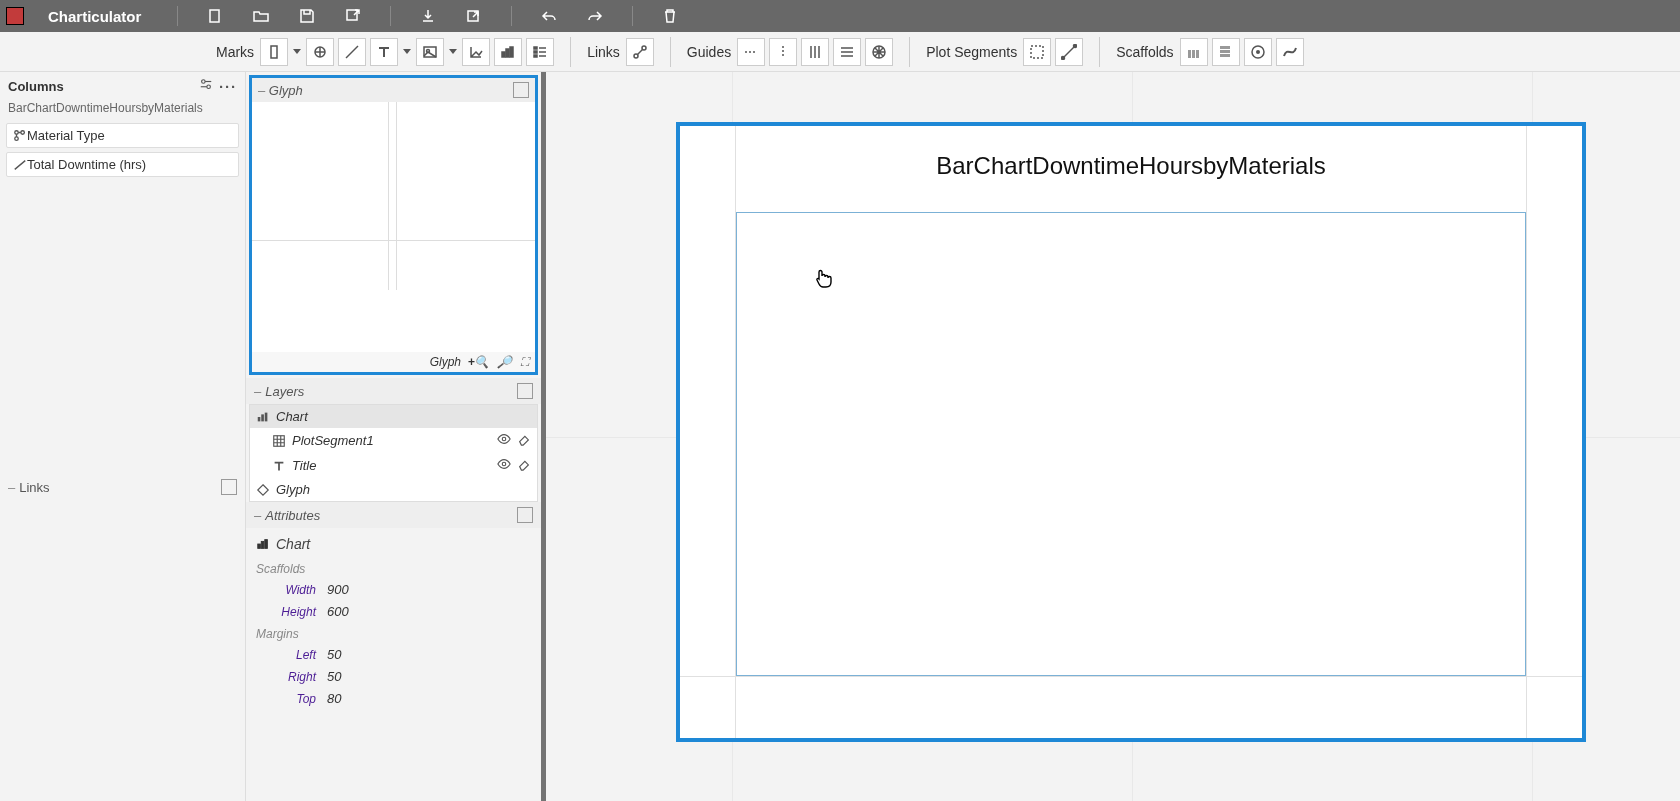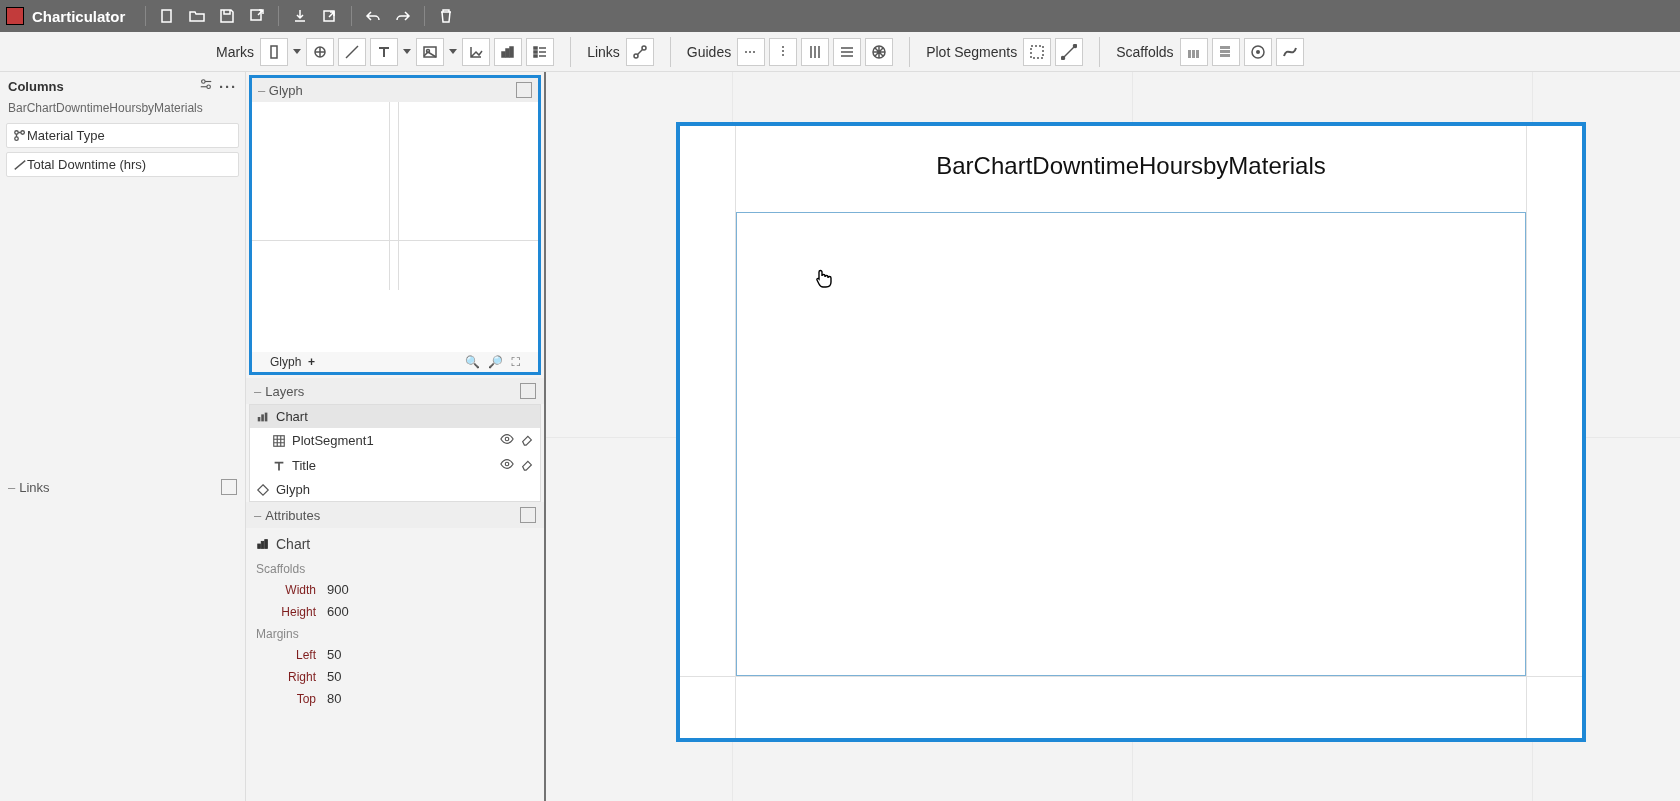--- a/index.html
+++ b/index.html
@@ -19,7 +19,7 @@
     display: flex;
     align-items: center;
     padding: 0 6px;
-    gap: 4px;
+    gap: 20px;
   }
   .applogo {
     width: 18px; height: 18px;

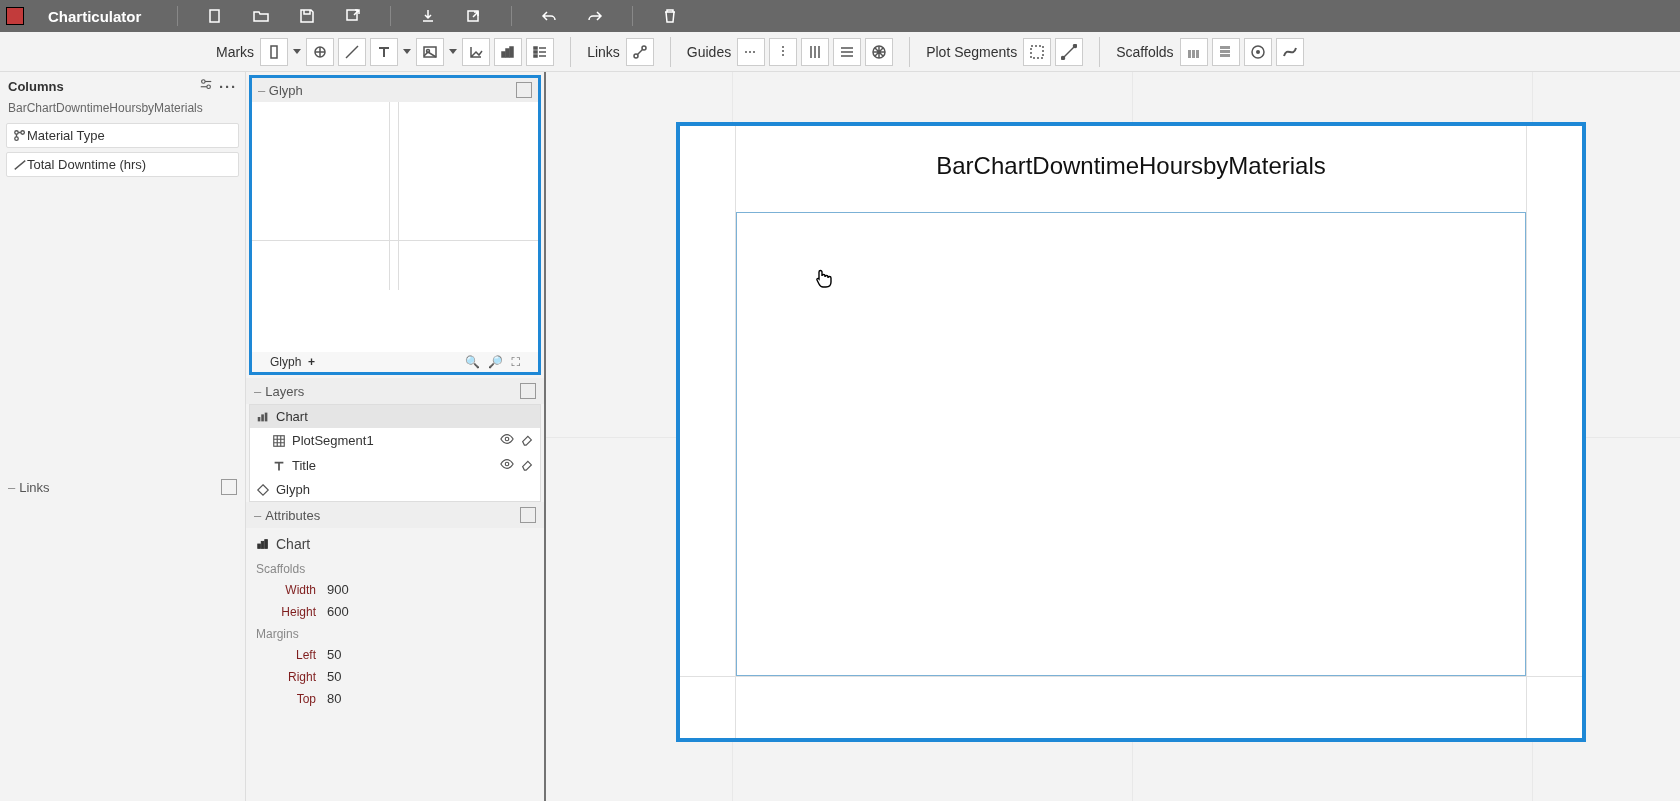--- a/index.html
+++ b/index.html
@@ -81,8 +81,9 @@
     background:#f3f3f3;
     display:flex;
     flex-direction:column;
-    border-right:2px solid #737373;
+    border-right:5px solid #737373;
     position:relative;
+    font-style:italic;
   }
   .canvascol {
     flex:1;

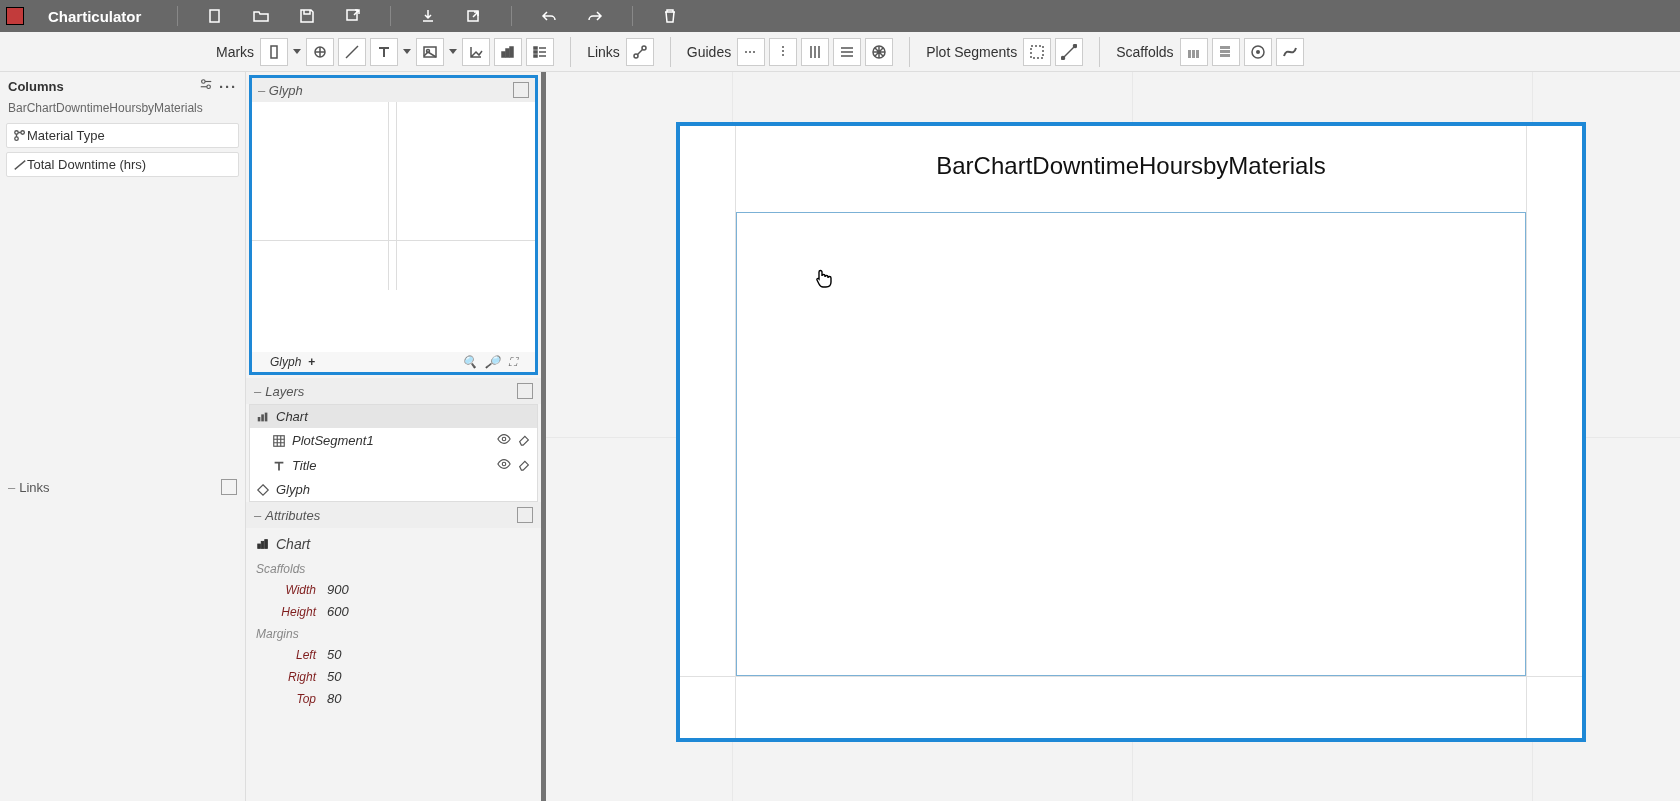--- a/index.html
+++ b/index.html
@@ -137,8 +137,8 @@
   .glyphbox .gbody .vline { position:absolute; top:0; bottom:25%; width:1px; background:#ddd;}
   .glyphbox .gbody .hline { position:absolute; left:0; right:0; height:1px; background:#ddd;}
   .glyphbox .gfoot {
-    background:#f7f7f7; display:flex; align-items:center; justify-content:space-between;
-    padding:3px 18px; font-size:12px;
+    background:#f7f7f7; display:flex; align-items:center; justify-content:flex-end;
+    padding:3px 6px; font-size:12px;
   }
   .glyphbox .gfoot .ftools { display:flex; gap:8px; color:#555;}
   .panel-sec-hdr {

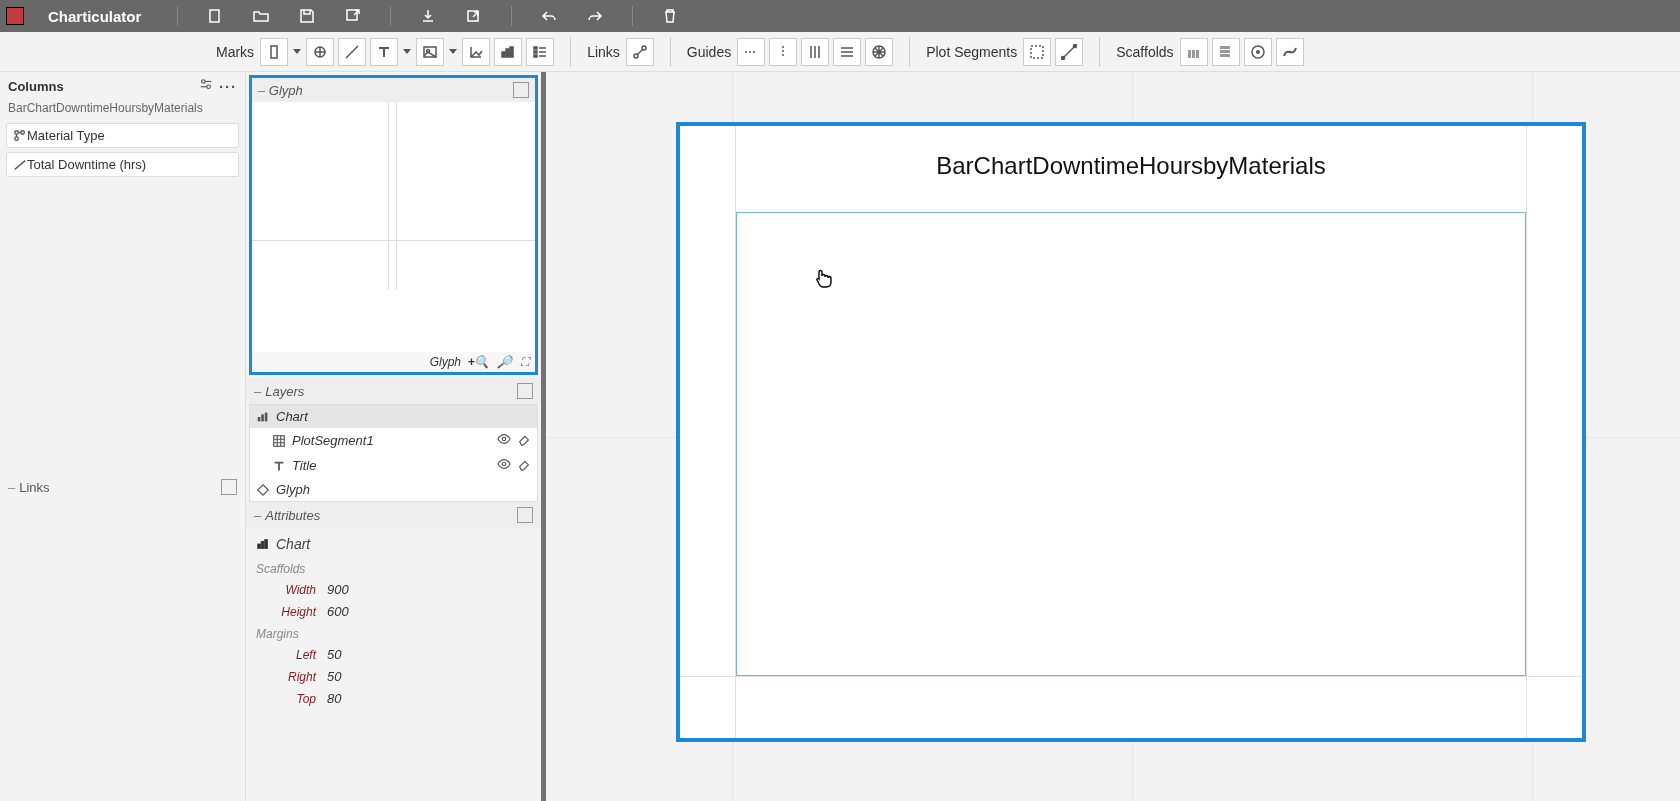--- a/index.html
+++ b/index.html
@@ -163,7 +163,7 @@
   .attr-body .chartlbl svg { width:14px; height:14px; stroke:#333; fill:#333;}
   .attr-section { font-size:12px; color:#888; margin:6px 0 4px;}
   .attr-row { display:flex; align-items:center; gap:6px; margin:3px 0;}
-  .attr-row .albl { width:60px; text-align:right; font-size:12px; color:#7f1d1d;}
+  .attr-row .albl { width:60px; text-align:right; font-size:12px; color:#4c1d95;}
   .attr-row .aval { font-size:13px; color:#333; border:1px solid transparent; padding:1px 4px; min-width:40px;}
   .gridv { position:absolute; top:0; bottom:0; width:1px; background:#e8e8e8;}
   .gridh { position:absolute; left:0; right:0; height:1px; background:#e8e8e8;}

